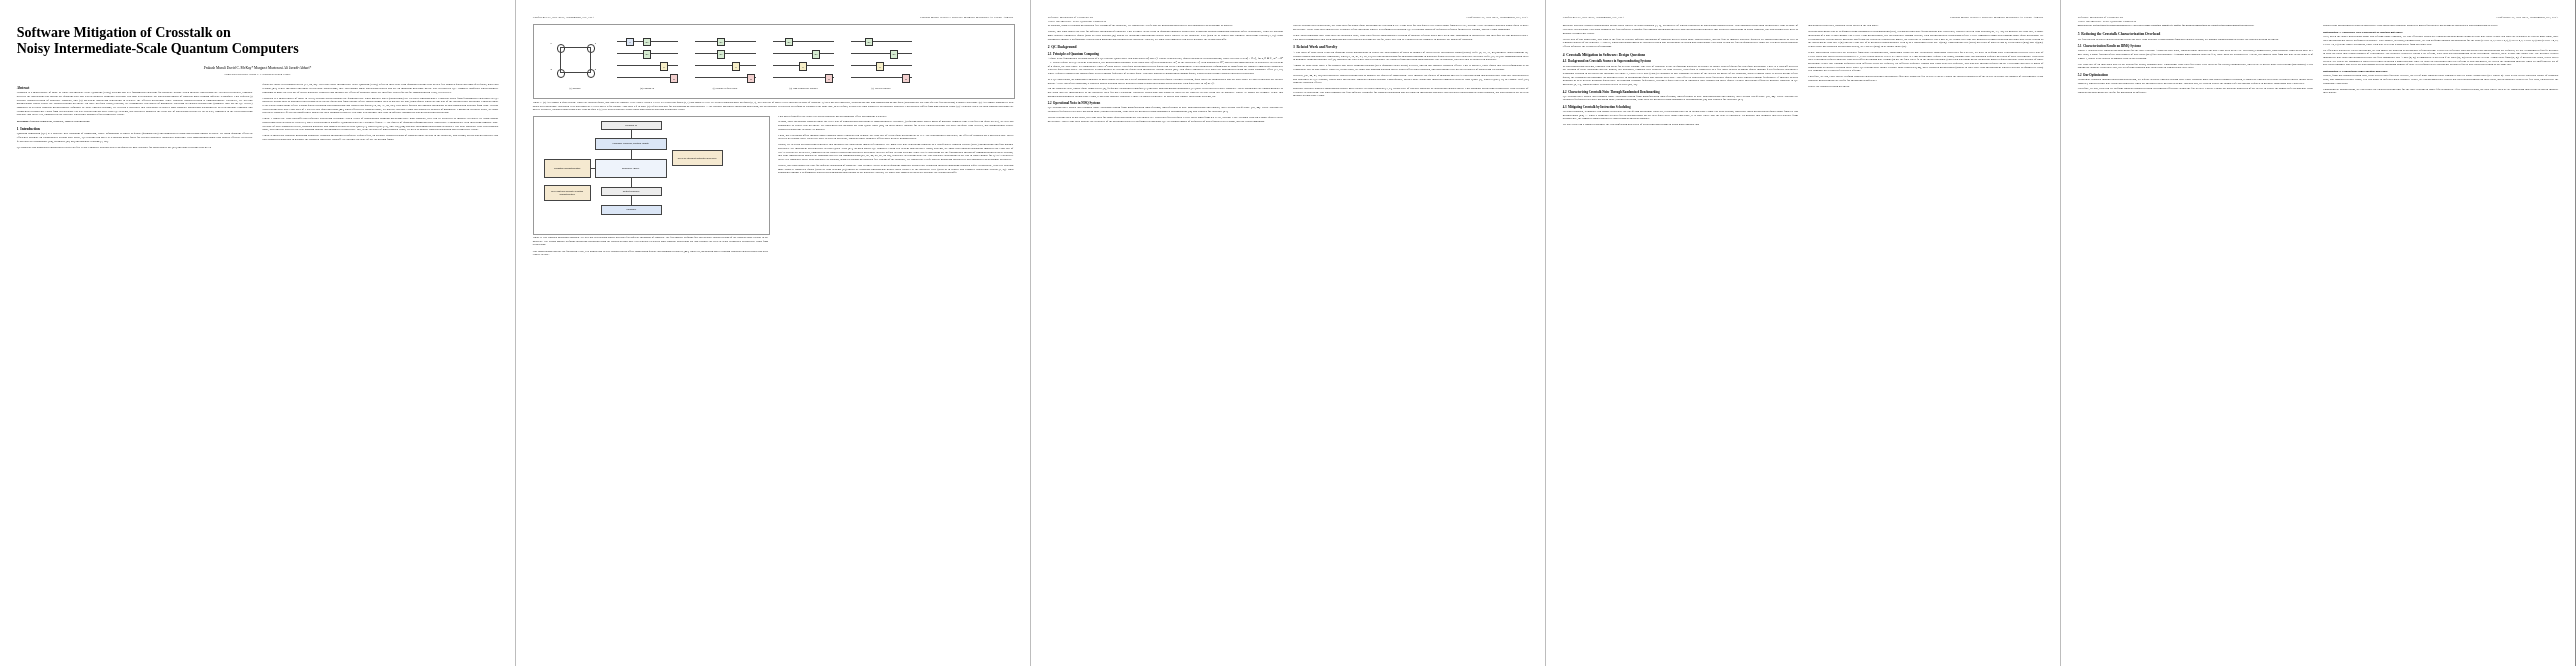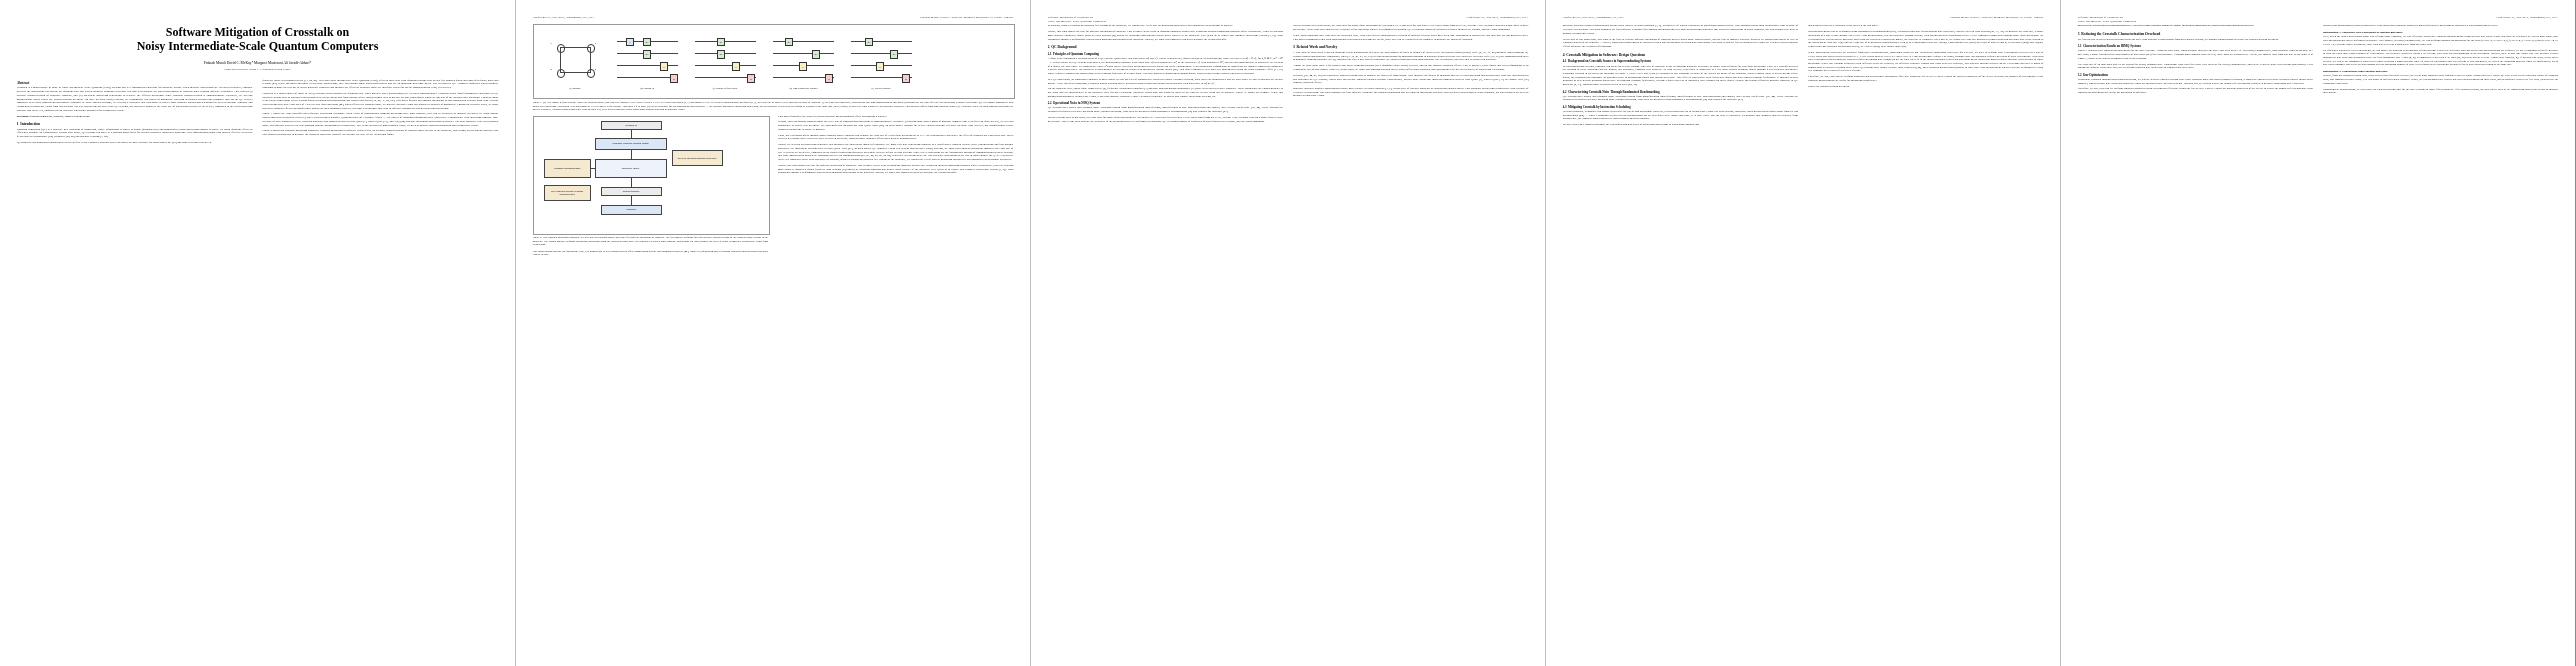--- a/index.html
+++ b/index.html
@@ -14,7 +14,7 @@
   .cols{display:flex;gap:10px;}
   .col{width:50%;}
   p{margin:0 0 2.2px 0;font-size:2.8px;line-height:1.32;text-align:justify;color:#111;hyphens:auto;}
-  h1.title{font-size:12px;line-height:1.2;text-align:center;font-weight:bold;margin:10px 0 7.8px 0;color:#000;}
+  h1.title{font-size:14px;line-height:1.2;font-weight:bold;margin:10px 0 7.8px 0;color:#000;}
   .authors{text-align:center;font-size:3.6px;margin-bottom:1.7px;}
   .affil{text-align:center;font-size:2.9px;margin-bottom:1.1px;color:#222;}
   h2.sec{font-size:3.6px;font-weight:bold;margin:3.9px 0 1.7px 0;color:#000;}

